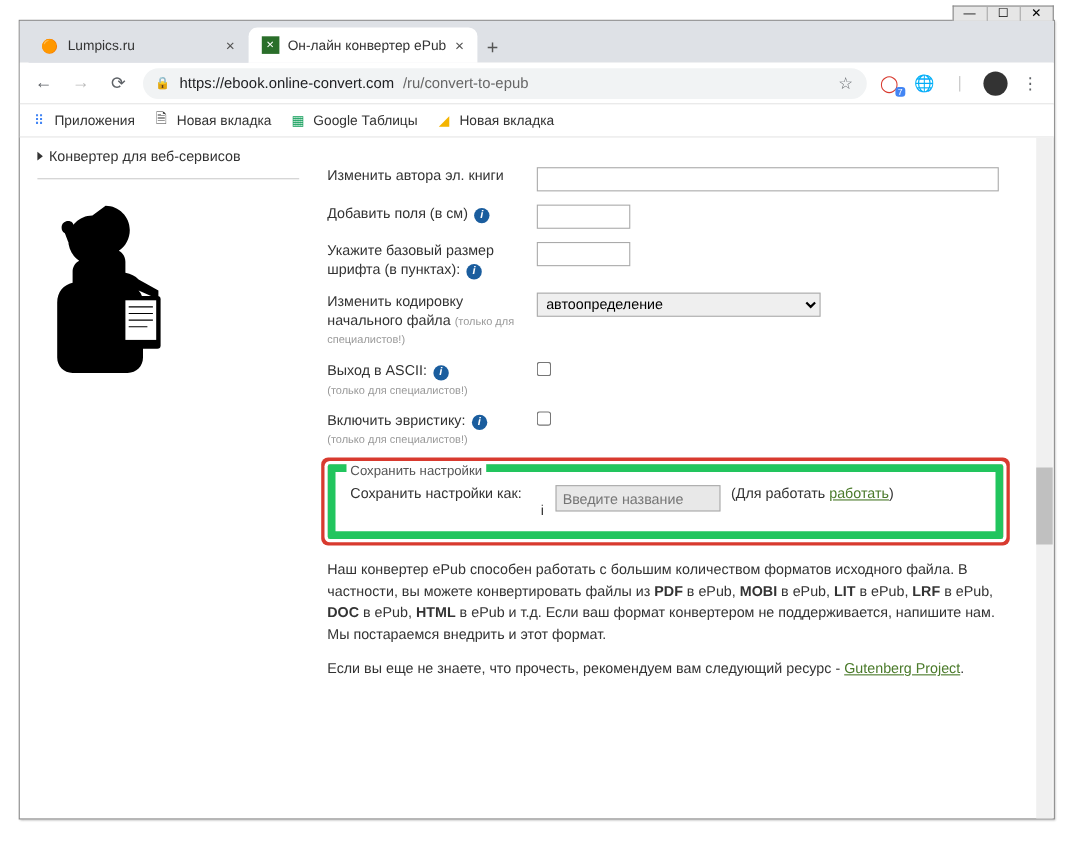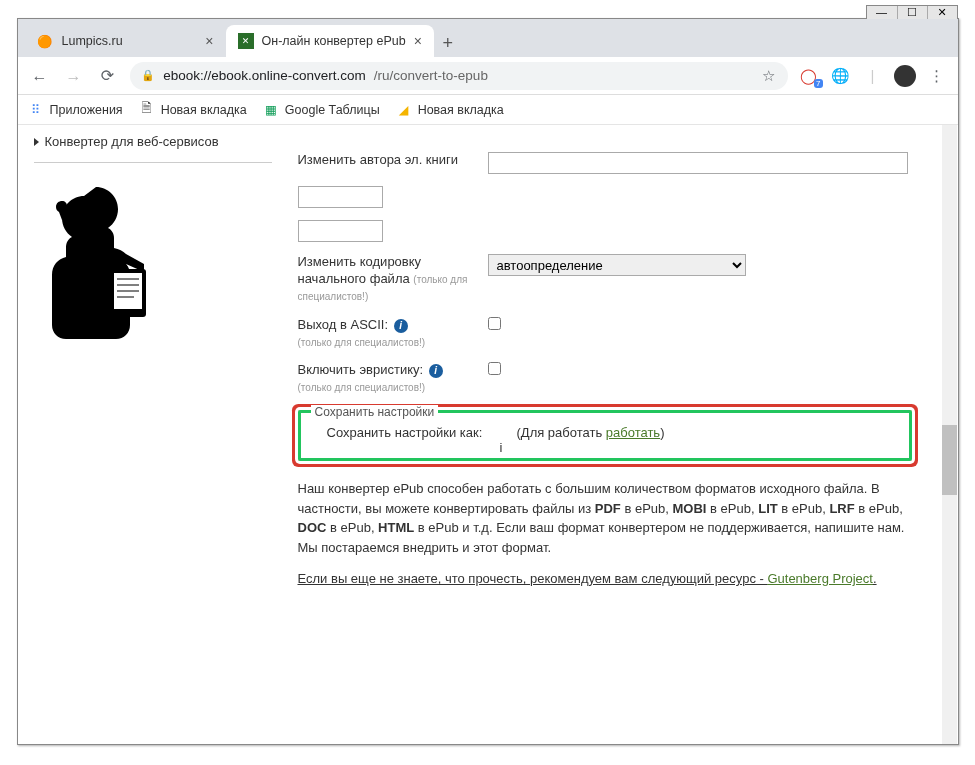--- a/index.html
+++ b/index.html
@@ -104,7 +104,7 @@
     <span class="nav-ico">⟳</span>
     <div class="omnibox">
       <span class="lock">🔒</span>
-      <span>ebook://ebook.online-convert.com</span>
+      <span>https://ebook.online-convert.com</span>
         <span style="color:#666;">/ru/convert-to-epub</span>
       <span class="star">☆</span>
     </div>

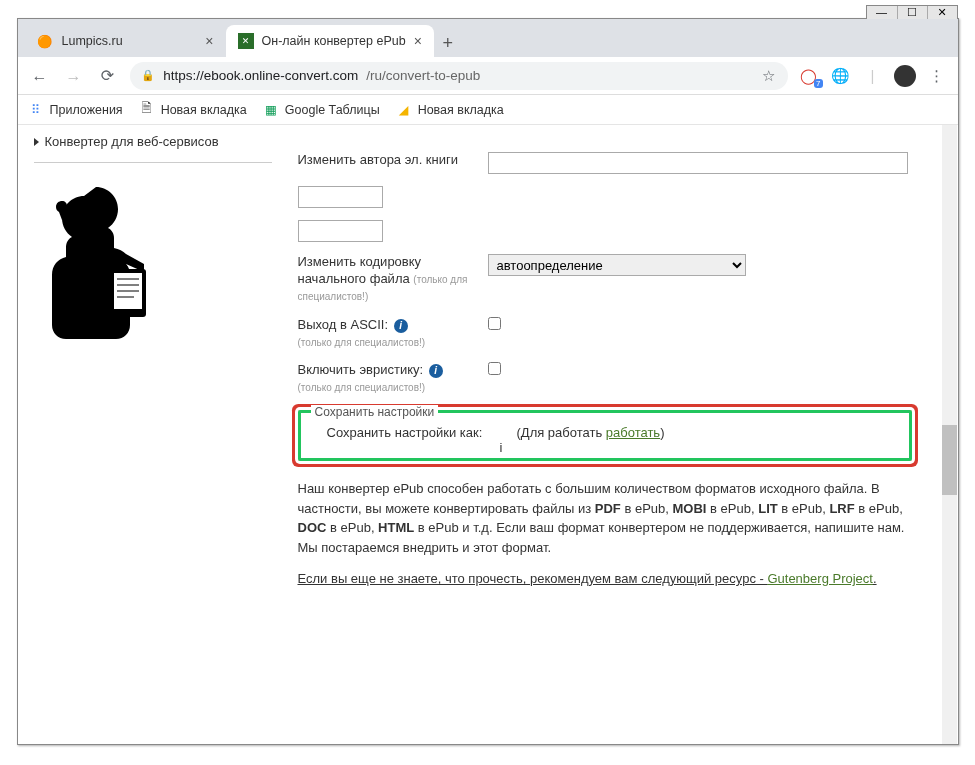--- a/index.html
+++ b/index.html
@@ -157,6 +157,7 @@
         <div class="form-control"><input type="text" class="wide" style=""></div>
       </div>
       <div class="form-row">
+        <div class="form-label"><span>Добавить поля (в см)</span> <span class="info-ico">i</span></div>
         <div class="form-control"><input type="text" class="narrow" style=""></div>
       </div>
       <div class="form-row">

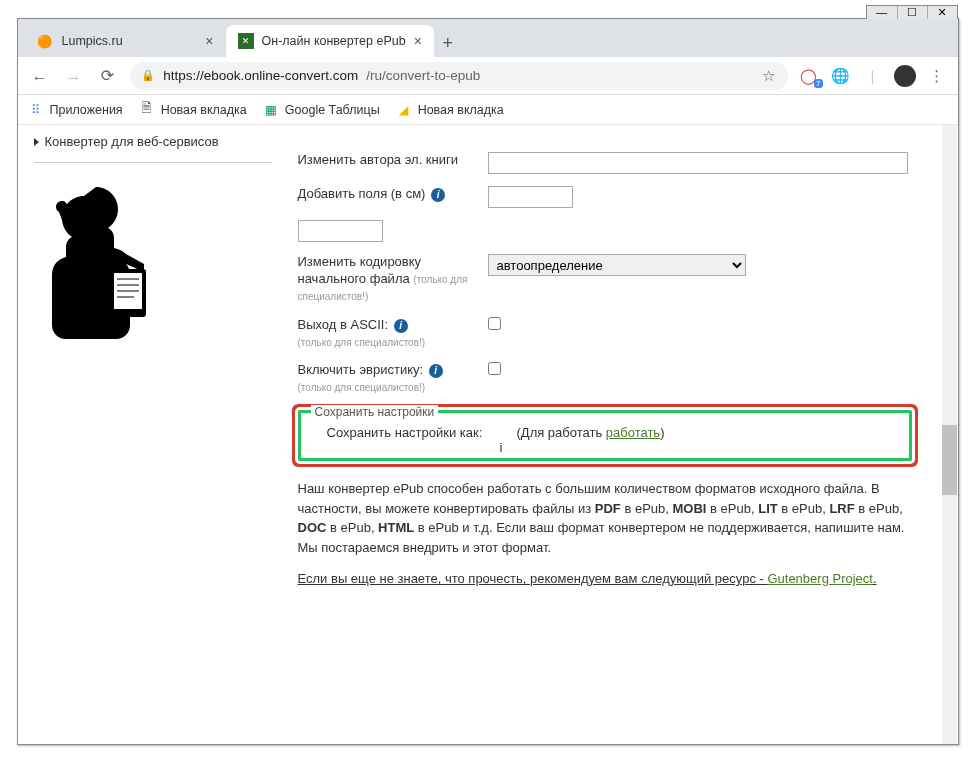--- a/index.html
+++ b/index.html
@@ -161,6 +161,7 @@
         <div class="form-control"><input type="text" class="narrow" style=""></div>
       </div>
       <div class="form-row">
+        <div class="form-label"><span>Укажите базовый размер шрифта (в пунктах):</span> <span class="info-ico">i</span></div>
         <div class="form-control"><input type="text" class="narrow" style=""></div>
       </div>
       <div class="form-row">

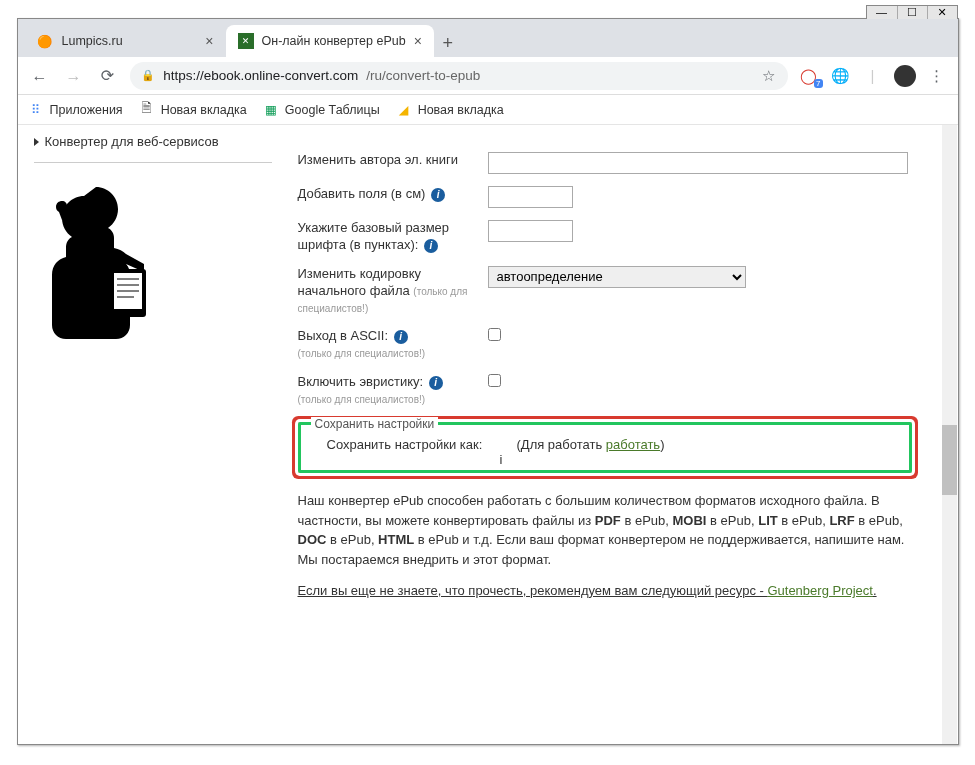--- a/index.html
+++ b/index.html
@@ -61,7 +61,7 @@
 .form-control select.w2 { width: 258px; }
 .form-control input[type="checkbox"] { width: 13px; height: 13px; }
 
-.save-fieldset { border: 3px solid #22c55e; padding: 12px 26px 18px; margin-top: 14px; position: relative; box-shadow: 0 0 0 3px #fff, 0 0 0 6px #d83a2f; border-radius: 2px; }
+.save-fieldset { border: 7px solid #22c55e; padding: 12px 14px 18px; margin-top: 14px; position: relative; box-shadow: 0 0 0 3px #fff, 0 0 0 6px #d83a2f; border-radius: 2px; }
 .save-fieldset .legend { position: absolute; top: -8px; left: 10px; background: #fff; padding: 0 4px; font-size: 12px; color: #555; }
 .save-row { display: flex; align-items: flex-start; gap: 6px; }
 .save-row .lbl { width: 180px; position: relative; }

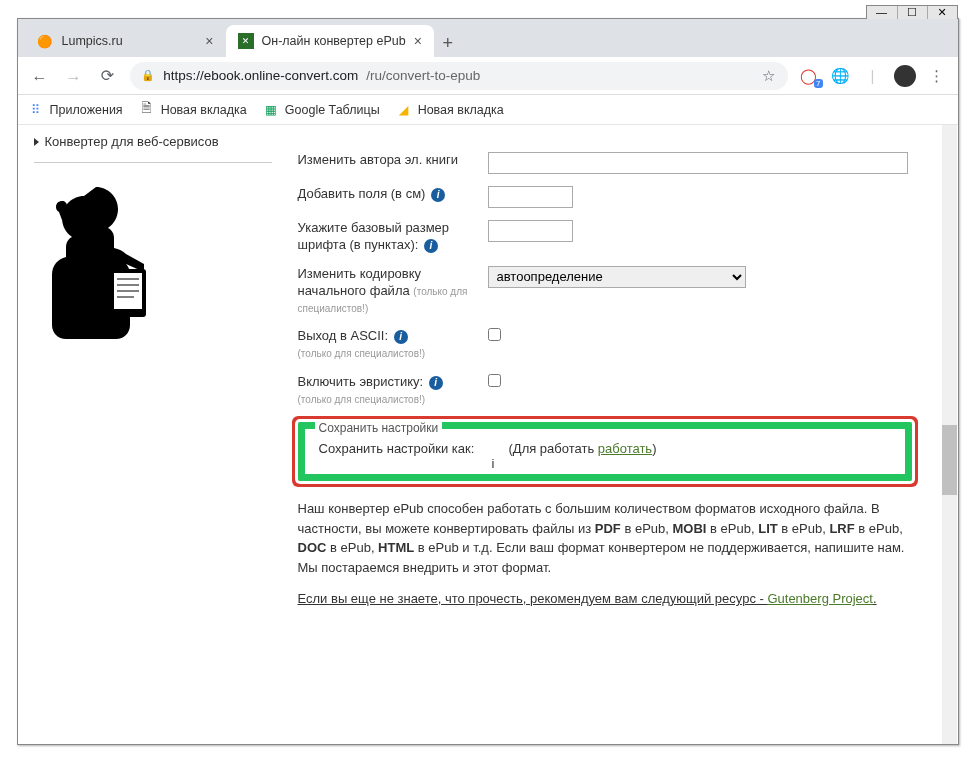--- a/index.html
+++ b/index.html
@@ -181,6 +181,7 @@
         <span class="legend">Сохранить настройки</span>
         <div class="save-row">
           <div class="lbl"><span>Сохранить настройки как:</span><br><span class="info-ico" style="position:absolute;right:4px;">i</span></div>
+          <input type="text" disabled="" placeholder="Введите название" style="">
           <span class="save-hint"><span>(Для работать </span><a href="#">работать</a><span>)</span></span>
         </div>
       </div>

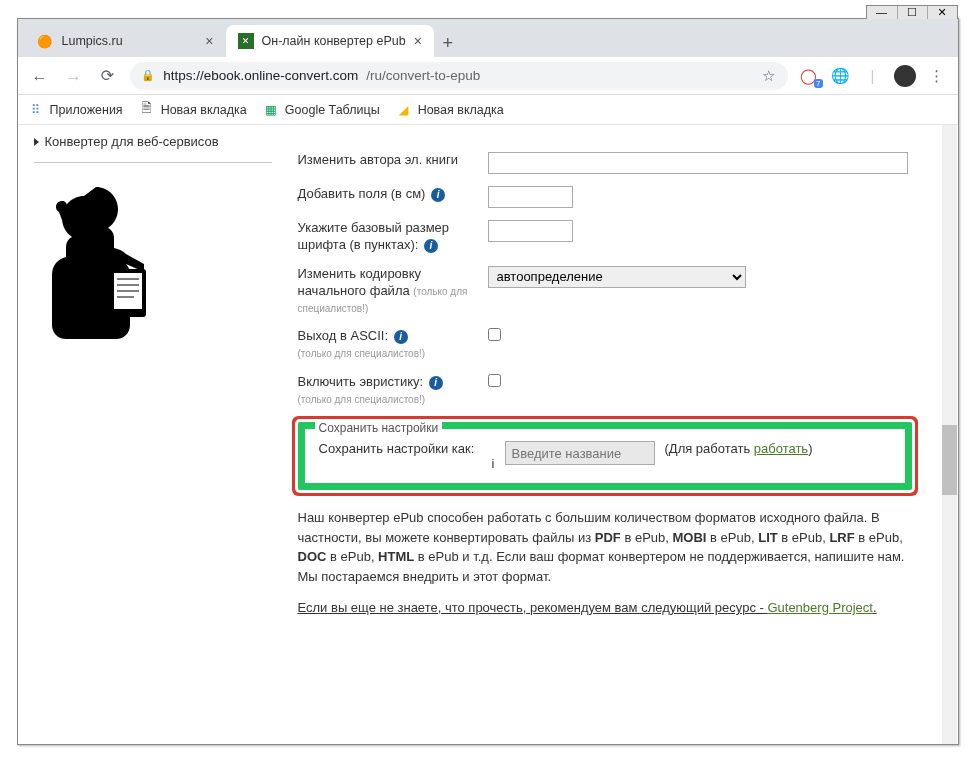--- a/index.html
+++ b/index.html
@@ -189,7 +189,7 @@
 
       <div class="desc">
         <p><span>Наш конвертер ePub способен работать с большим количеством форматов исходного файла. В частности, вы можете конвертировать файлы из </span><b>PDF</b><span> в ePub, </span><b>MOBI</b><span> в ePub, </span><b>LIT</b><span> в ePub, </span><b>LRF</b><span> в ePub, </span><b>DOC</b><span> в ePub, </span><b>HTML</b><span> в ePub и т.д. Если ваш формат конвертером не поддерживается, напишите нам. Мы постараемся внедрить и этот формат.</span></p>
-        <p style="margin-top:12px;text-decoration:underline;"><span>Если вы еще не знаете, что прочесть, рекомендуем вам следующий ресурс - </span><a href="#">Gutenberg Project</a><span>.</span></p>
+        <p style="margin-top:12px;"><span>Если вы еще не знаете, что прочесть, рекомендуем вам следующий ресурс - </span><a href="#">Gutenberg Project</a><span>.</span></p>
       </div>
     </div>
 

